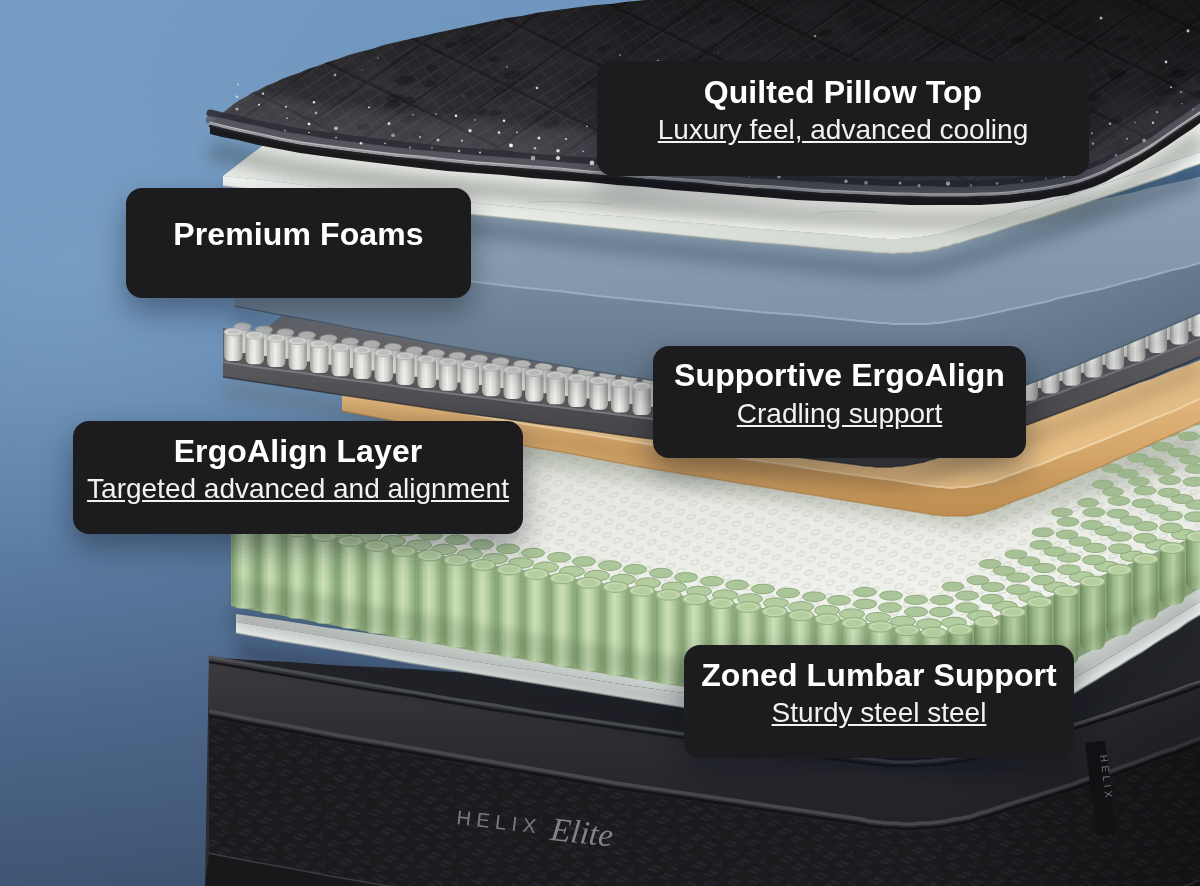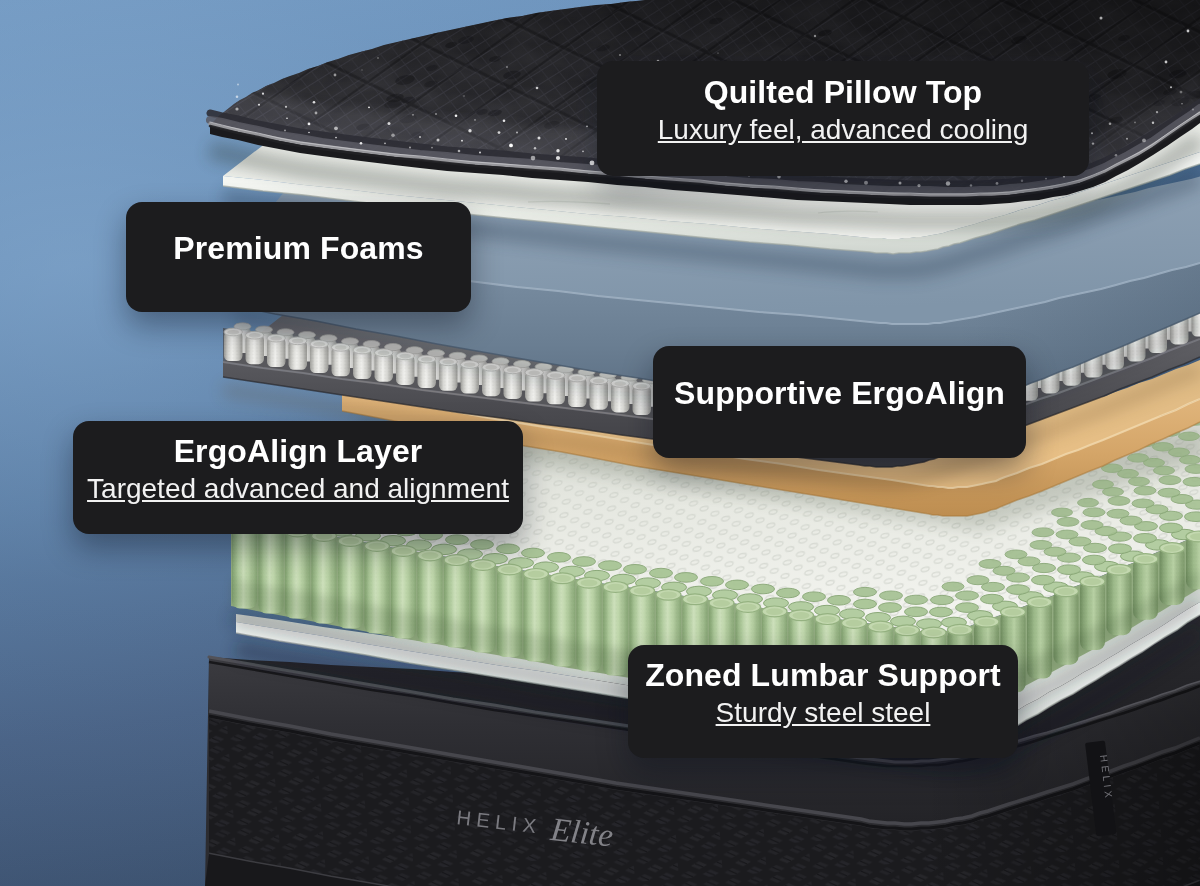--- a/index.html
+++ b/index.html
@@ -1315,7 +1315,7 @@
     <div class="callout-title">Quilted Pillow Top</div>
     <div class="callout-subtitle">Luxury feel, advanced cooling</div>
   </div>
-  <div class="callout" style="left:126px;top:202px;width:345px;height:110px">
+  <div class="callout" style="left:126px;top:188px;width:345px;height:110px">
     <div class="callout-title">Premium Foams</div>
   </div>
   <div class="callout" style="left:653px;top:346px;width:373px;height:112px">

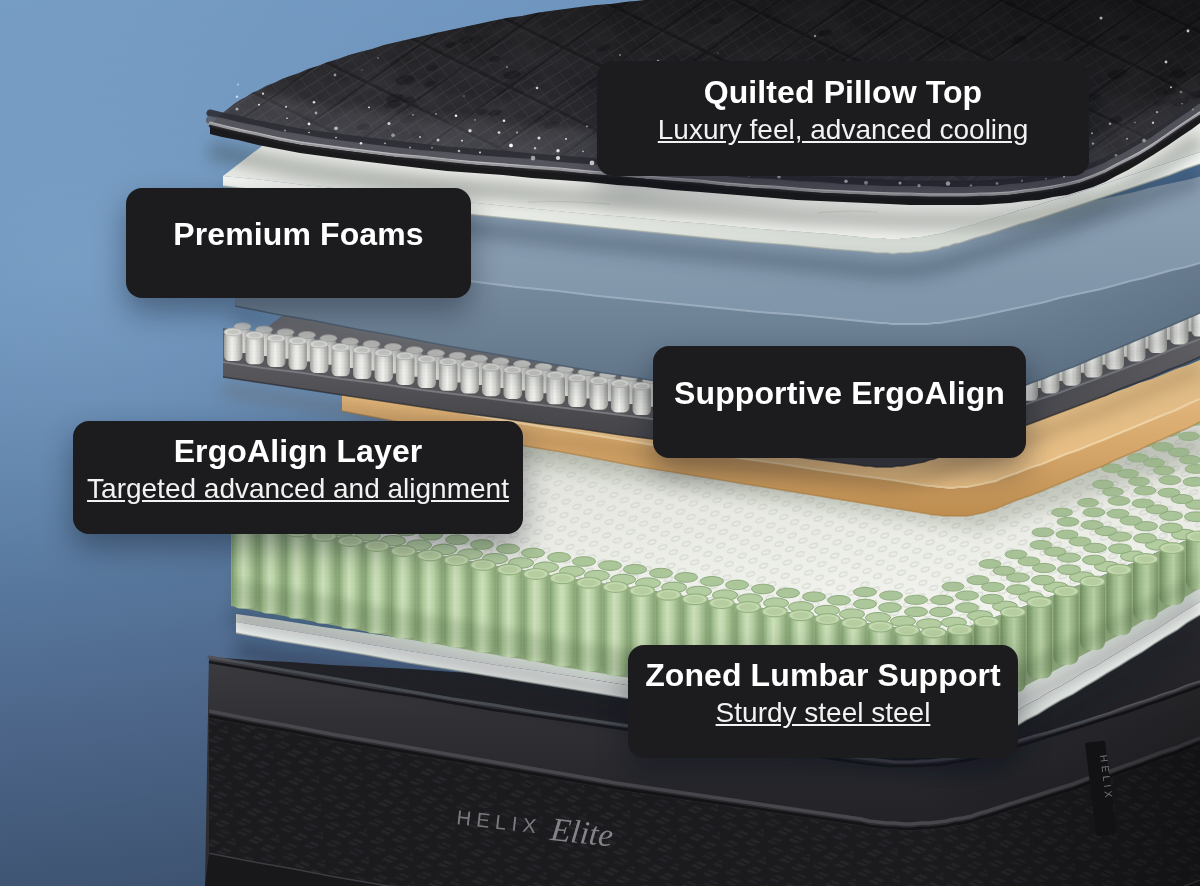--- a/index.html
+++ b/index.html
@@ -1320,6 +1320,7 @@
   </div>
   <div class="callout" style="left:653px;top:346px;width:373px;height:112px">
     <div class="callout-title">Supportive ErgoAlign</div>
+    <div class="callout-subtitle">Cradling support</div>
   </div>
   <div class="callout" style="left:73px;top:421px;width:450px;height:113px">
     <div class="callout-title">ErgoAlign Layer</div>

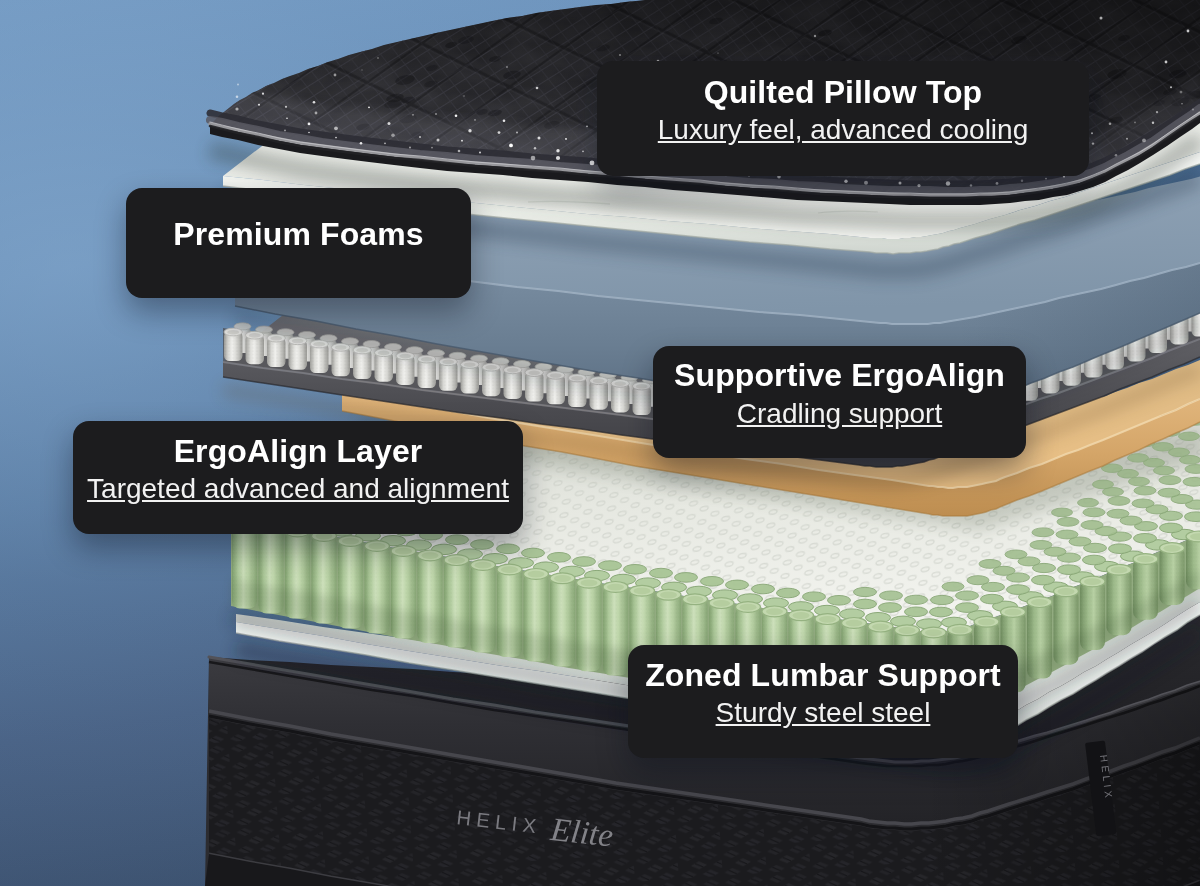--- a/index.html
+++ b/index.html
@@ -1326,7 +1326,7 @@
     <div class="callout-title">ErgoAlign Layer</div>
     <div class="callout-subtitle">Targeted advanced and alignment</div>
   </div>
-  <div class="callout" style="left:628px;top:645px;width:390px;height:113px">
+  <div class="callout" style="left:684px;top:645px;width:390px;height:113px">
     <div class="callout-title">Zoned Lumbar Support</div>
     <div class="callout-subtitle">Sturdy steel steel</div>
   </div>

